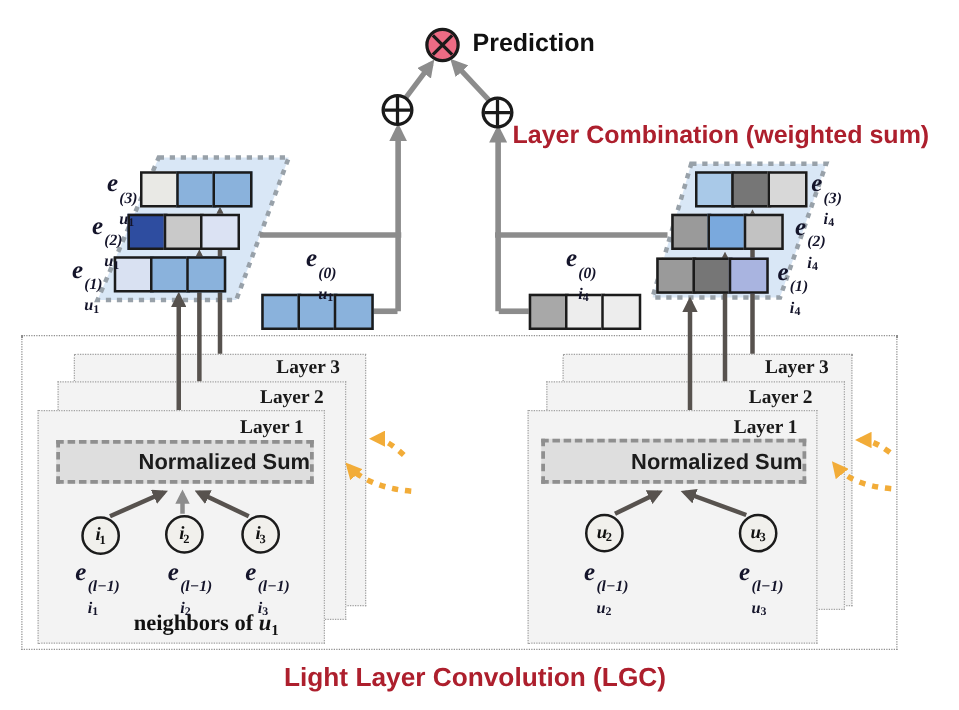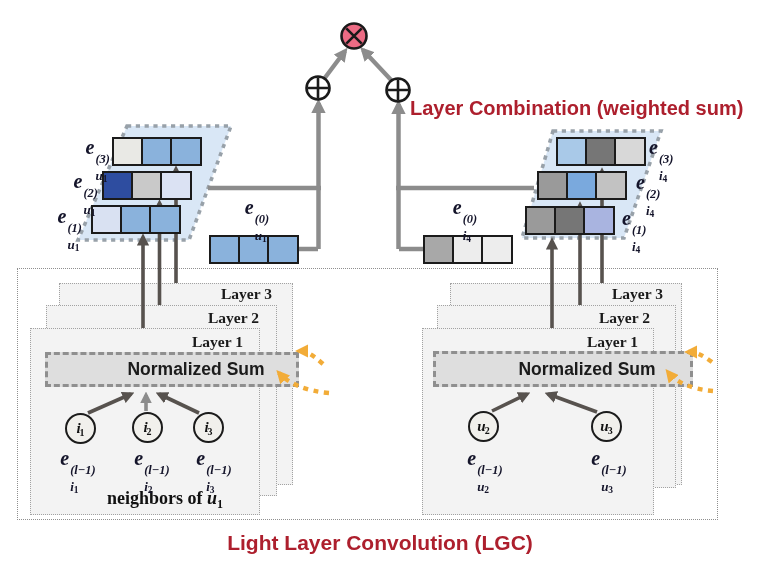--- a/index.html
+++ b/index.html
@@ -275,6 +275,7 @@
       </span>
   </div>
 
+  <div class="prediction">Prediction</div>
   <div class="combo">Layer Combination (weighted sum)</div>
   <div class="caption">Light Layer Convolution (LGC)</div>
 

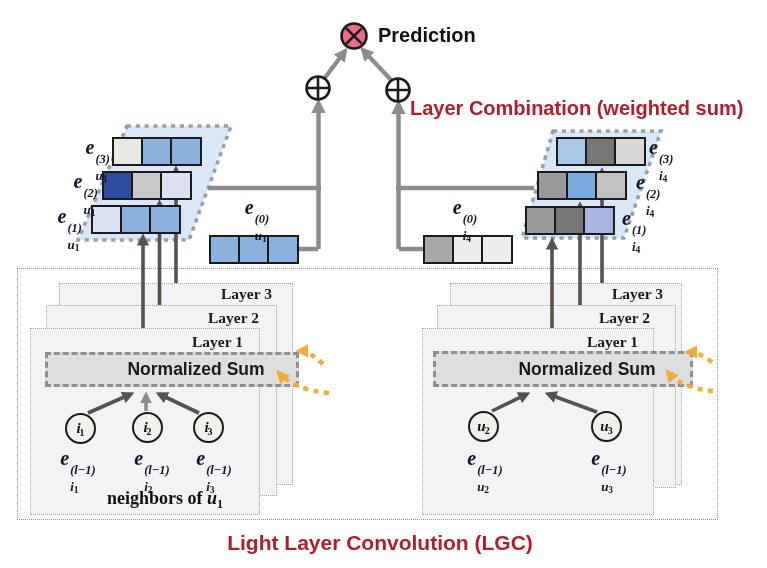--- a/index.html
+++ b/index.html
@@ -11,8 +11,8 @@
   .layer-card{position:absolute;border:1.6px dotted #a2a2a2;background:#f3f3f3;z-index:2;}
   .layer-label{position:absolute;z-index:3;font:700 15.5px "Liberation Serif",serif;color:#1a1a1a;white-space:nowrap;}
   .sum-box{position:absolute;z-index:3;background:#dedede;border:3.5px dashed #8f8f8f;
-           display:flex;align-items:center;justify-content:center;
-           font:700 17.5px "Liberation Sans",sans-serif;color:#1b1b1b;padding-left:48px;}
+           display:flex;align-items:center;justify-content:flex-end;
+           font:700 17.5px "Liberation Sans",sans-serif;color:#1b1b1b;}
   .node{position:absolute;z-index:3;width:27px;height:27px;border-radius:50%;
         background:#f1f0ec;border:2.2px solid #1b1b1b;display:flex;align-items:center;justify-content:center;
         font-family:"Liberation Serif",serif;color:#111;}

